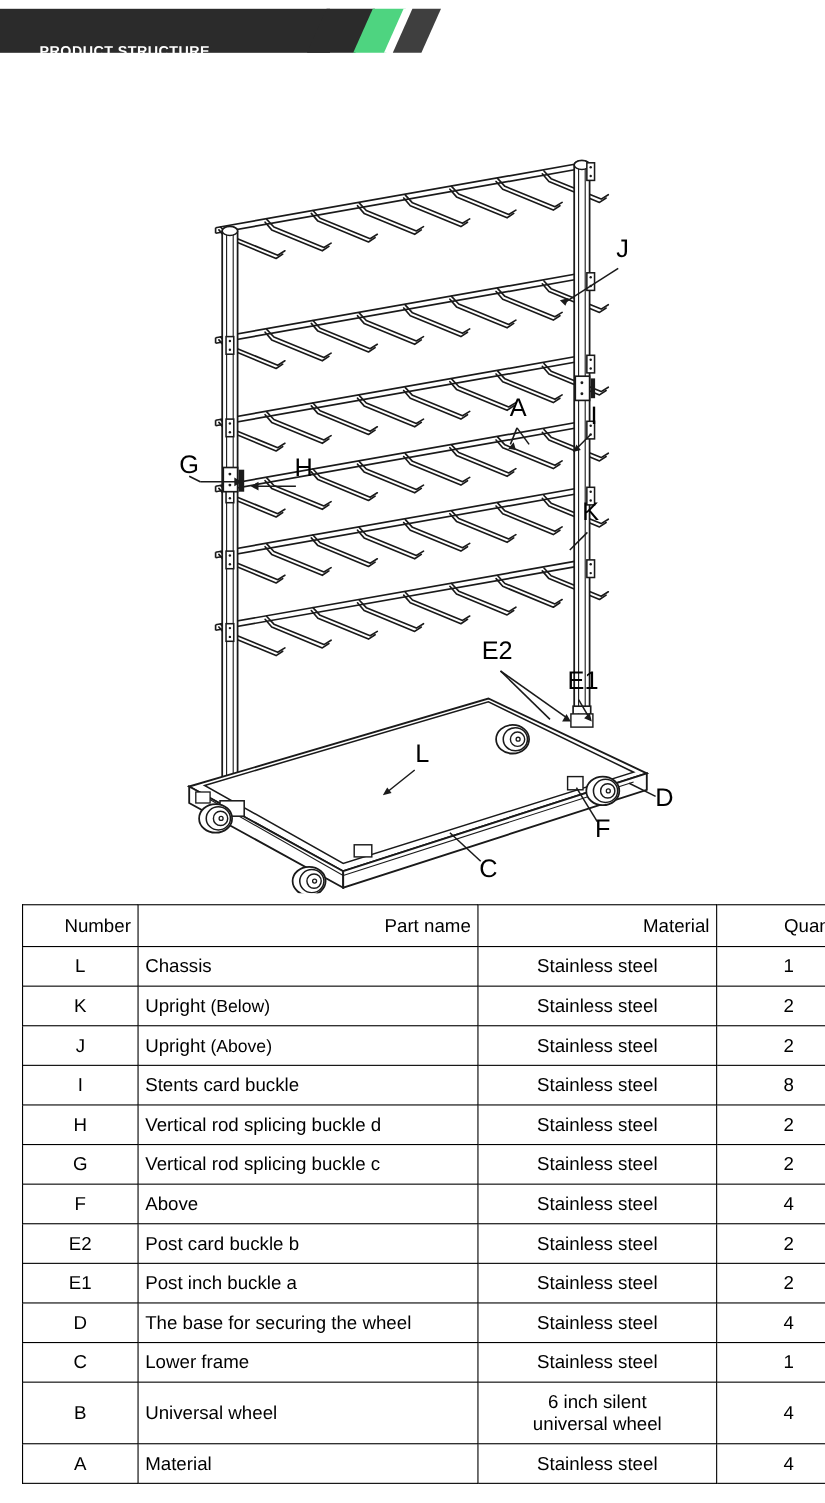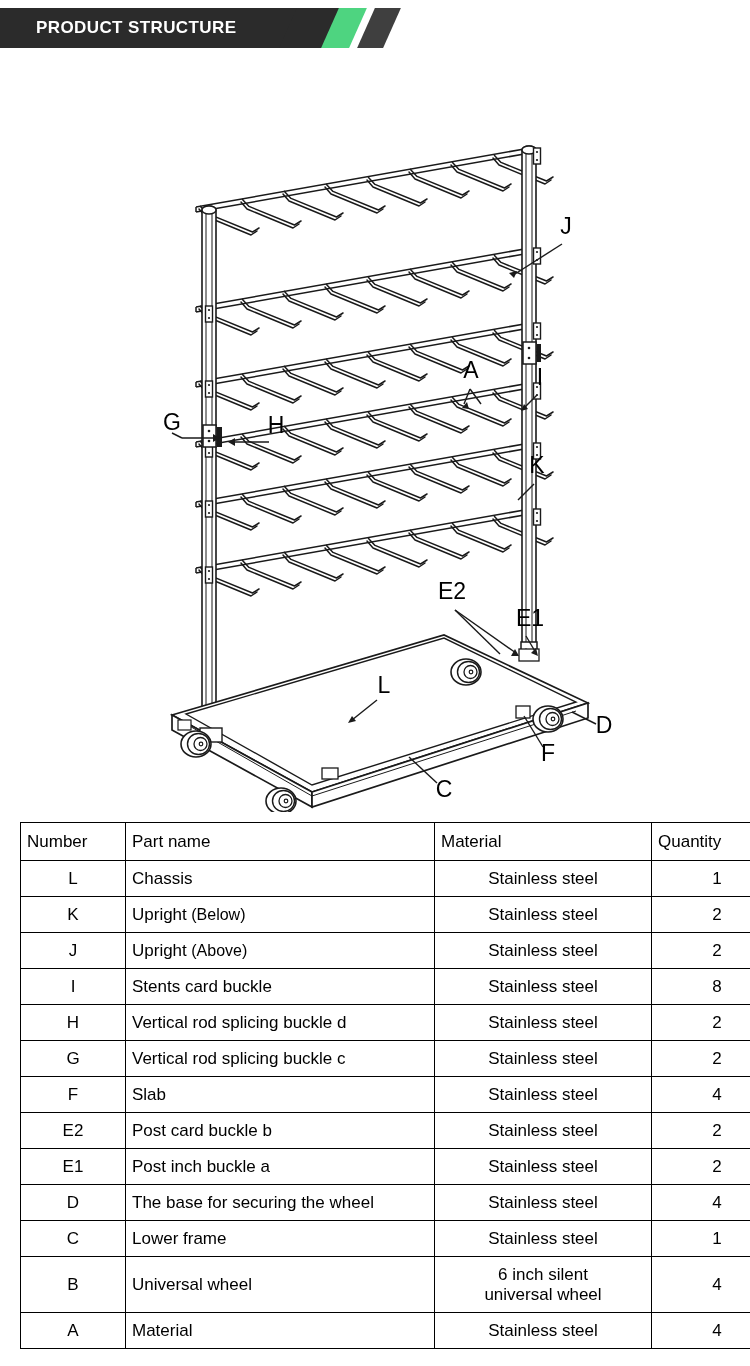--- a/index.html
+++ b/index.html
@@ -28,10 +28,10 @@
   .bs-white{left:358px;width:10px;background:#ffffff;}
   .bs-gray{left:366px;width:26px;background:#3f3f3f;}
   .banner-title{
-    position:absolute;left:36px;top:0;height:40px;
+    position:absolute;left:36px;top:18px;height:40px;
     display:flex;align-items:center;
     color:#ffffff;
-    font-size:17px;font-weight:bold;letter-spacing:.4px;
+    font-size:13px;font-weight:bold;letter-spacing:.4px;
     white-space:nowrap;
   }
 

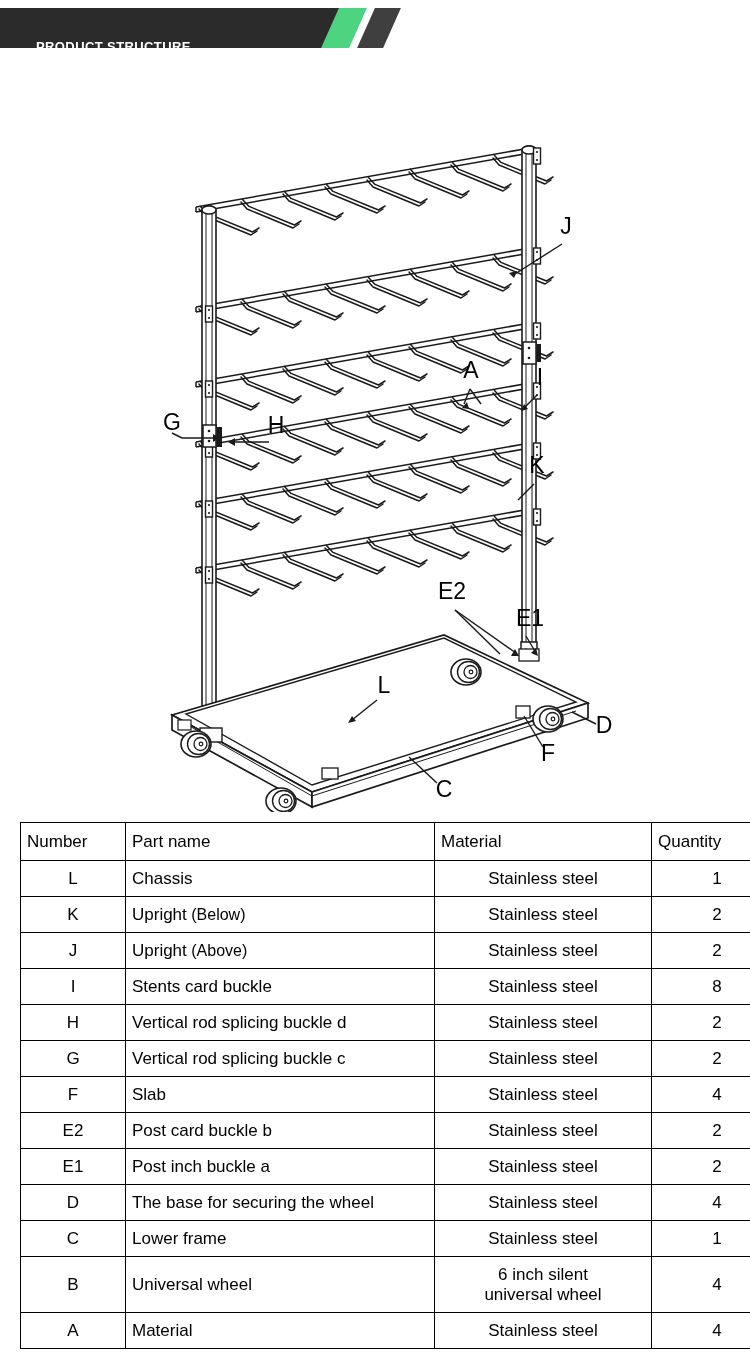--- a/index.html
+++ b/index.html
@@ -67,7 +67,7 @@
   .col-part{width:296px;text-align:left;margin-top:48px;}
   .col-mat{width:204px;text-align:center;}
   .col-qty{width:118px;text-align:center;}
-  thead .col-part,thead .col-mat,thead .col-num,thead .col-qty{text-align:left;}
+  thead .col-part,thead .col-mat,thead .col-num,thead .col-qty{text-align:right;}
   .qty{color:#6f6f6f;}
   .sub{font-size:16px;}
   .mat2{

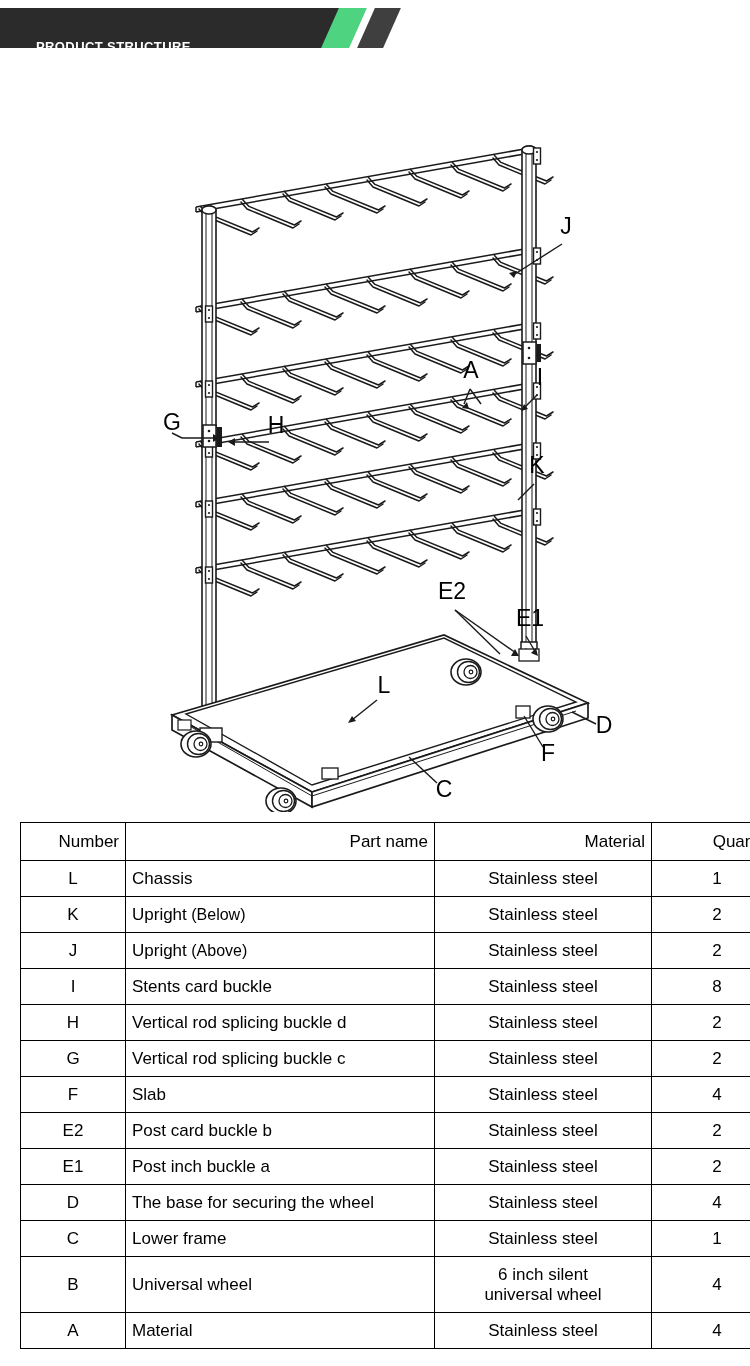--- a/index.html
+++ b/index.html
@@ -392,7 +392,7 @@
     </tr>
     <tr>
       <td class="col-num">F</td>
-      <td class="col-part"><span>Slab</span><span class="sub"></span></td>
+      <td class="col-part"><span>Above</span><span class="sub"></span></td>
       <td class="col-mat">Stainless steel</td>
       <td class="col-qty qty">4</td>
     </tr>

